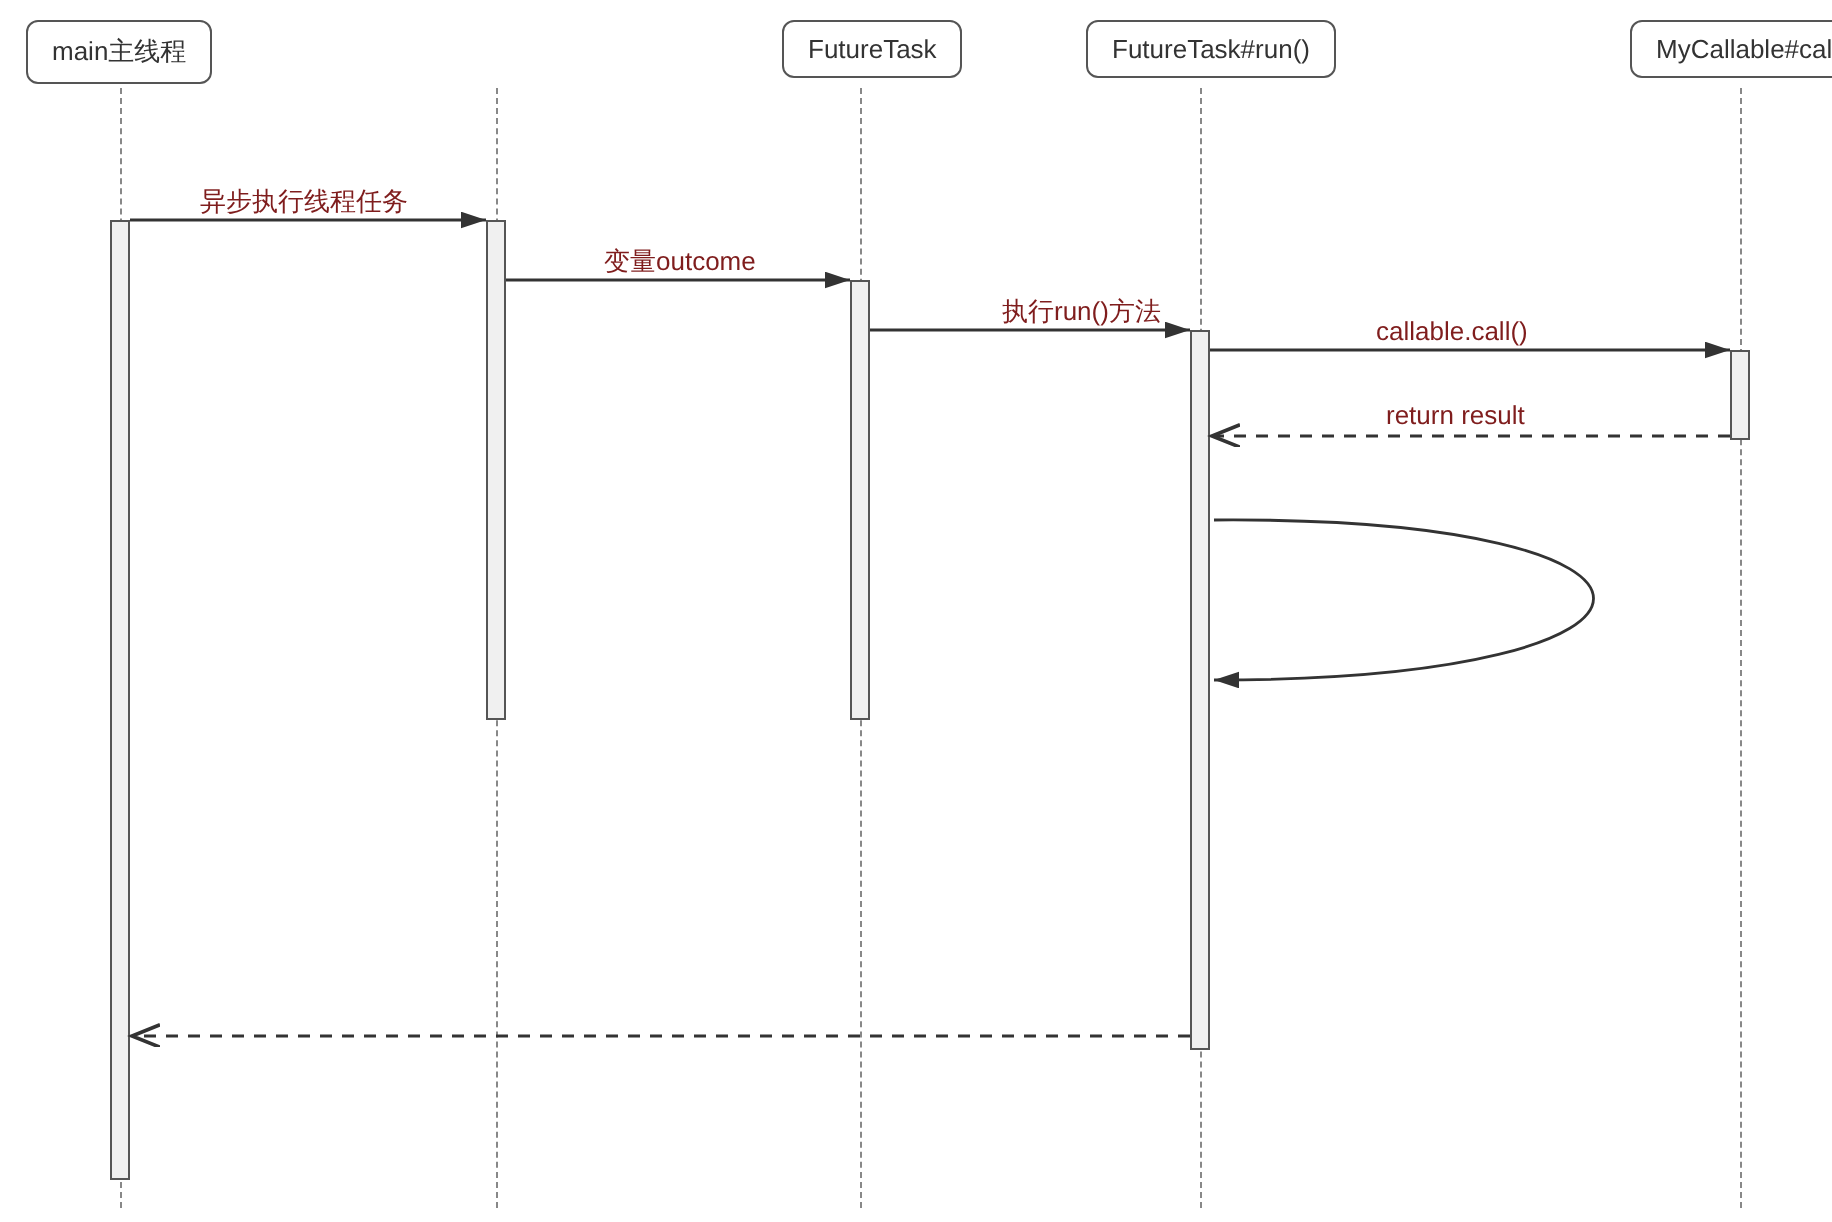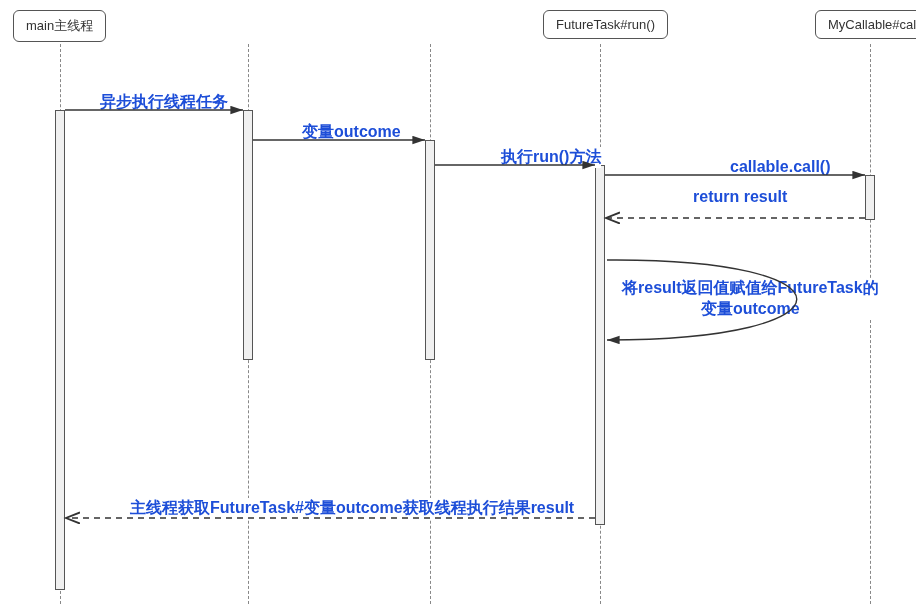--- a/index.html
+++ b/index.html
@@ -66,6 +66,7 @@
 <div class="canvas">
 
   <div class="participant" style="left:13px;"><span>main主线程</span></div>
+  <div class="participant" style="left:391px;"><span>FutureTask</span></div>
   <div class="participant" style="left:543px;"><span>FutureTask#run()</span></div>
   <div class="participant" style="left:815px;"><span>MyCallable#call()</span></div>
 

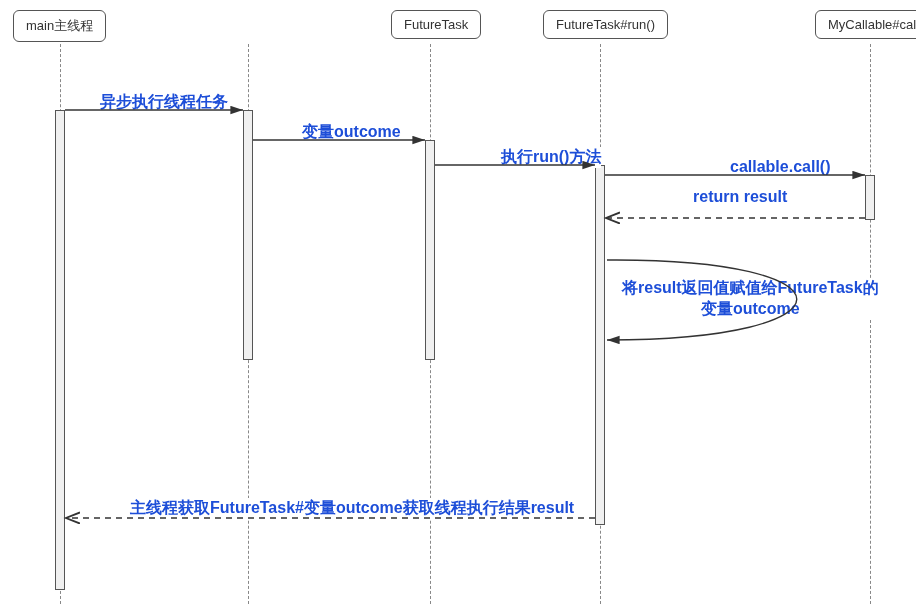--- a/index.html
+++ b/index.html
@@ -45,11 +45,10 @@
   }
   .msg-label {
     position: absolute;
-    font-size: 16px;
-    color: #1d4ed8;
+    font-size: 13px;
+    color: #7f1d1d;
     white-space: nowrap;
     background: #ffffff;
-    font-weight: bold;
   }
   svg.arrows {
     position: absolute;

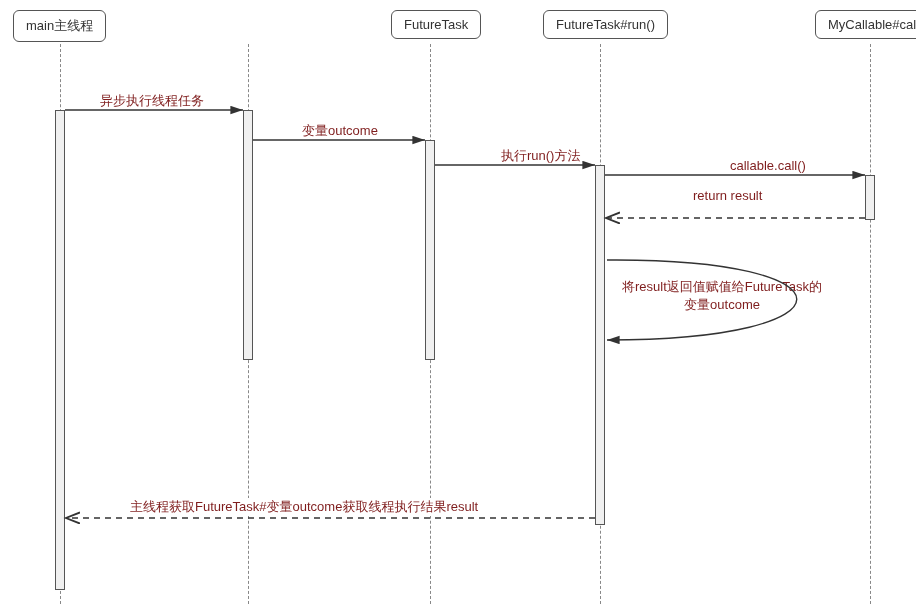--- a/index.html
+++ b/index.html
@@ -84,7 +84,7 @@
   <div class="msg-label" style="left:100px; top:92px;">异步执行线程任务</div>
   <div class="msg-label" style="left:302px; top:122px;">变量outcome</div>
   <div class="msg-label" style="left:473px; top:147px;margin-left:28px;">执行run()方法</div>
-  <div class="msg-label" style="left:730px; top:158px;">callable.call()</div>
+  <div class="msg-label" style="left:688px; top:158px;">callable.call()</div>
   <div class="msg-label" style="left:693px; top:188px;text-align:center;">return  result</div>
   <div class="msg-label" style="left:622px; top:278px; text-align:center;">
     <span>将result返回值赋值给FutureTask的</span><br>

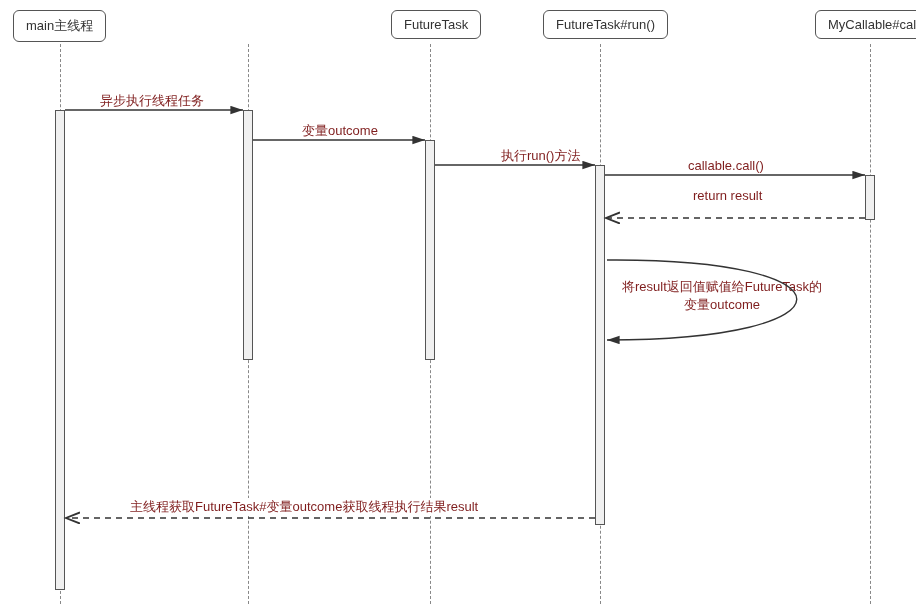--- a/index.html
+++ b/index.html
@@ -85,7 +85,7 @@
   <div class="msg-label" style="left:302px; top:122px;">变量outcome</div>
   <div class="msg-label" style="left:473px; top:147px;margin-left:28px;">执行run()方法</div>
   <div class="msg-label" style="left:688px; top:158px;">callable.call()</div>
-  <div class="msg-label" style="left:693px; top:188px;text-align:center;">return  result</div>
+  <div class="msg-label" style="left:693px; top:200px;text-align:center;">return  result</div>
   <div class="msg-label" style="left:622px; top:278px; text-align:center;">
     <span>将result返回值赋值给FutureTask的</span><br>
     <span>变量outcome</span>

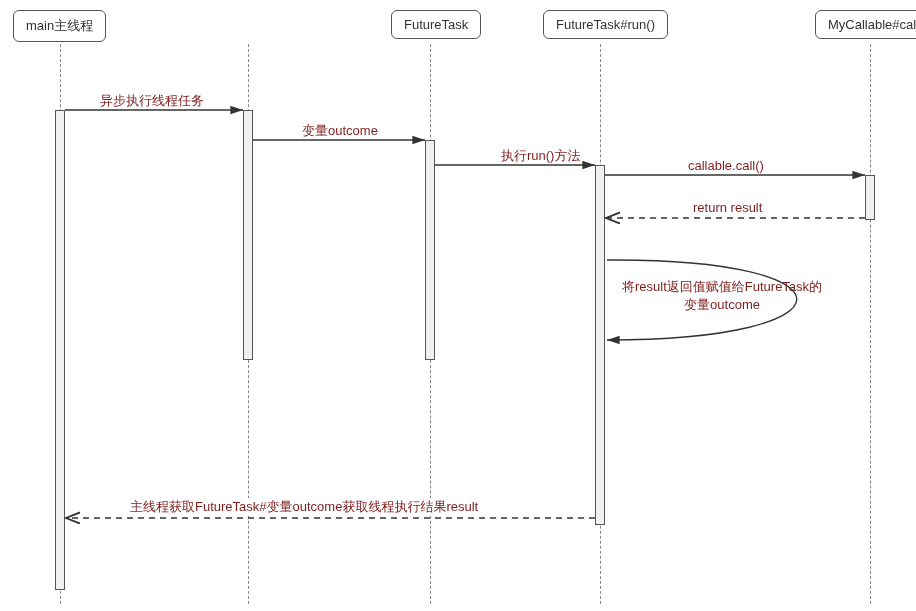--- a/index.html
+++ b/index.html
@@ -86,10 +86,6 @@
   <div class="msg-label" style="left:473px; top:147px;margin-left:28px;">执行run()方法</div>
   <div class="msg-label" style="left:688px; top:158px;">callable.call()</div>
   <div class="msg-label" style="left:693px; top:200px;text-align:center;">return  result</div>
-  <div class="msg-label" style="left:622px; top:278px; text-align:center;">
-    <span>将result返回值赋值给FutureTask的</span><br>
-    <span>变量outcome</span>
-  </div>
   <div class="msg-label" style="left:130px; top:498px;">主线程获取FutureTask#变量outcome获取线程执行结果result</div>
 
   <svg class="arrows">

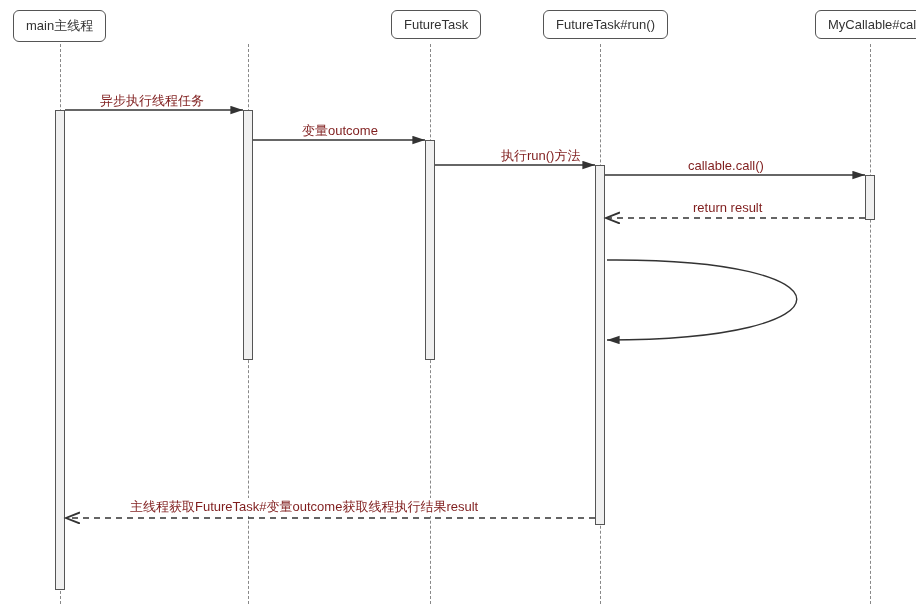--- a/index.html
+++ b/index.html
@@ -86,7 +86,6 @@
   <div class="msg-label" style="left:473px; top:147px;margin-left:28px;">执行run()方法</div>
   <div class="msg-label" style="left:688px; top:158px;">callable.call()</div>
   <div class="msg-label" style="left:693px; top:200px;text-align:center;">return  result</div>
-  <div class="msg-label" style="left:130px; top:498px;">主线程获取FutureTask#变量outcome获取线程执行结果result</div>
 
   <svg class="arrows">
     <defs>

